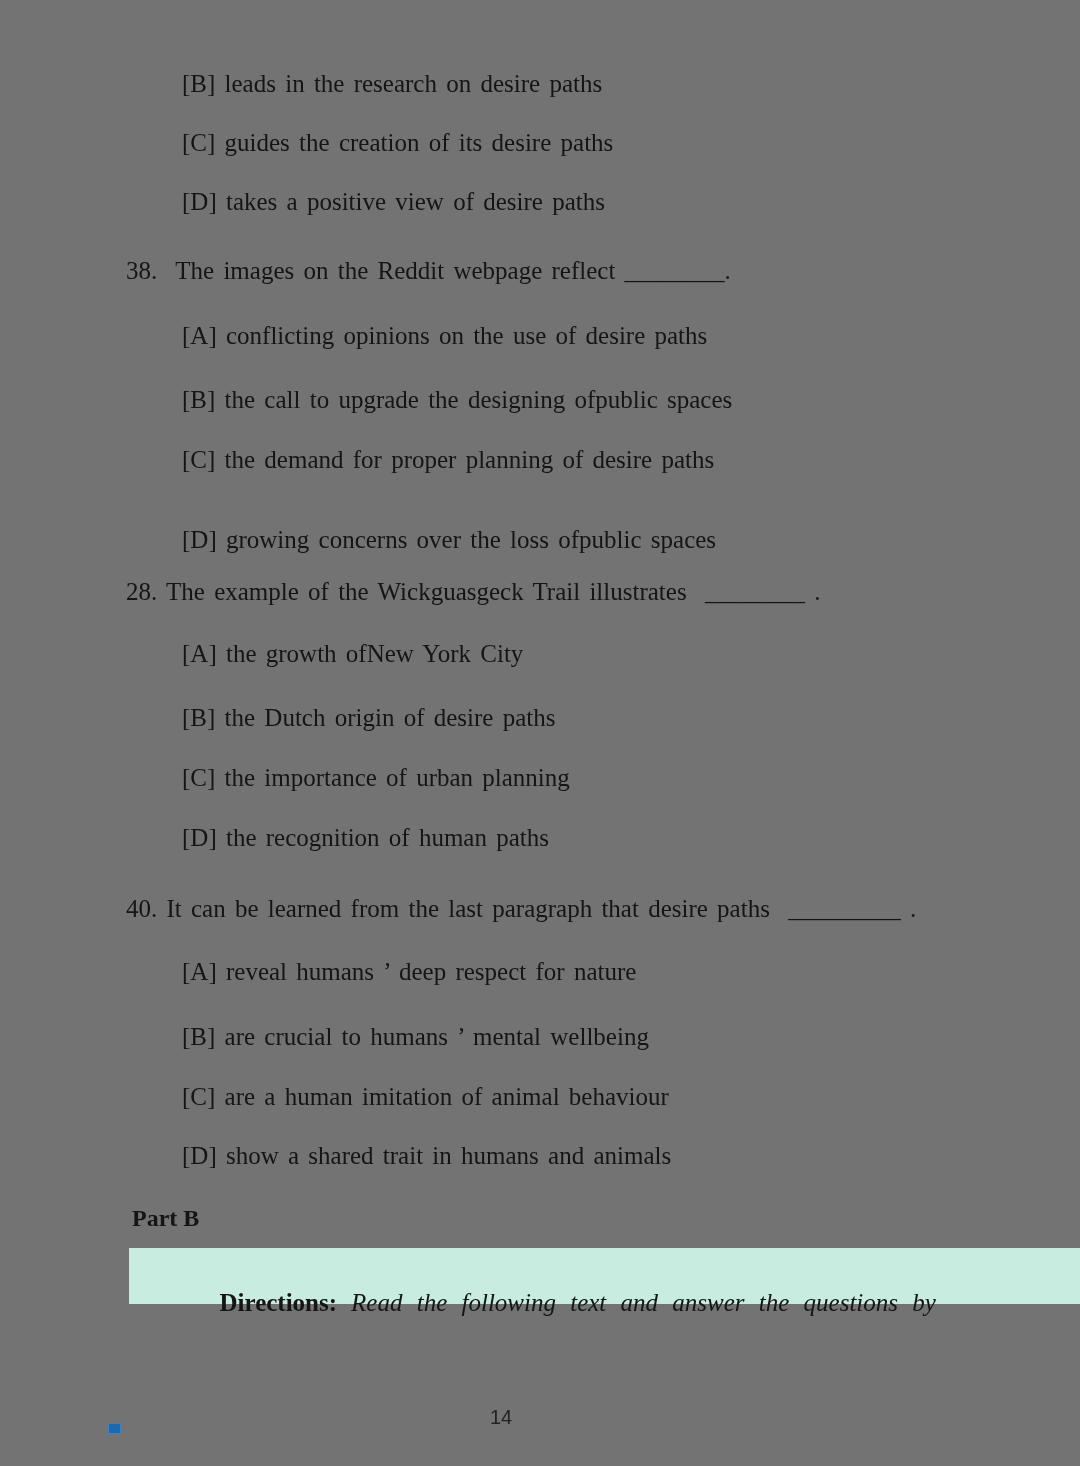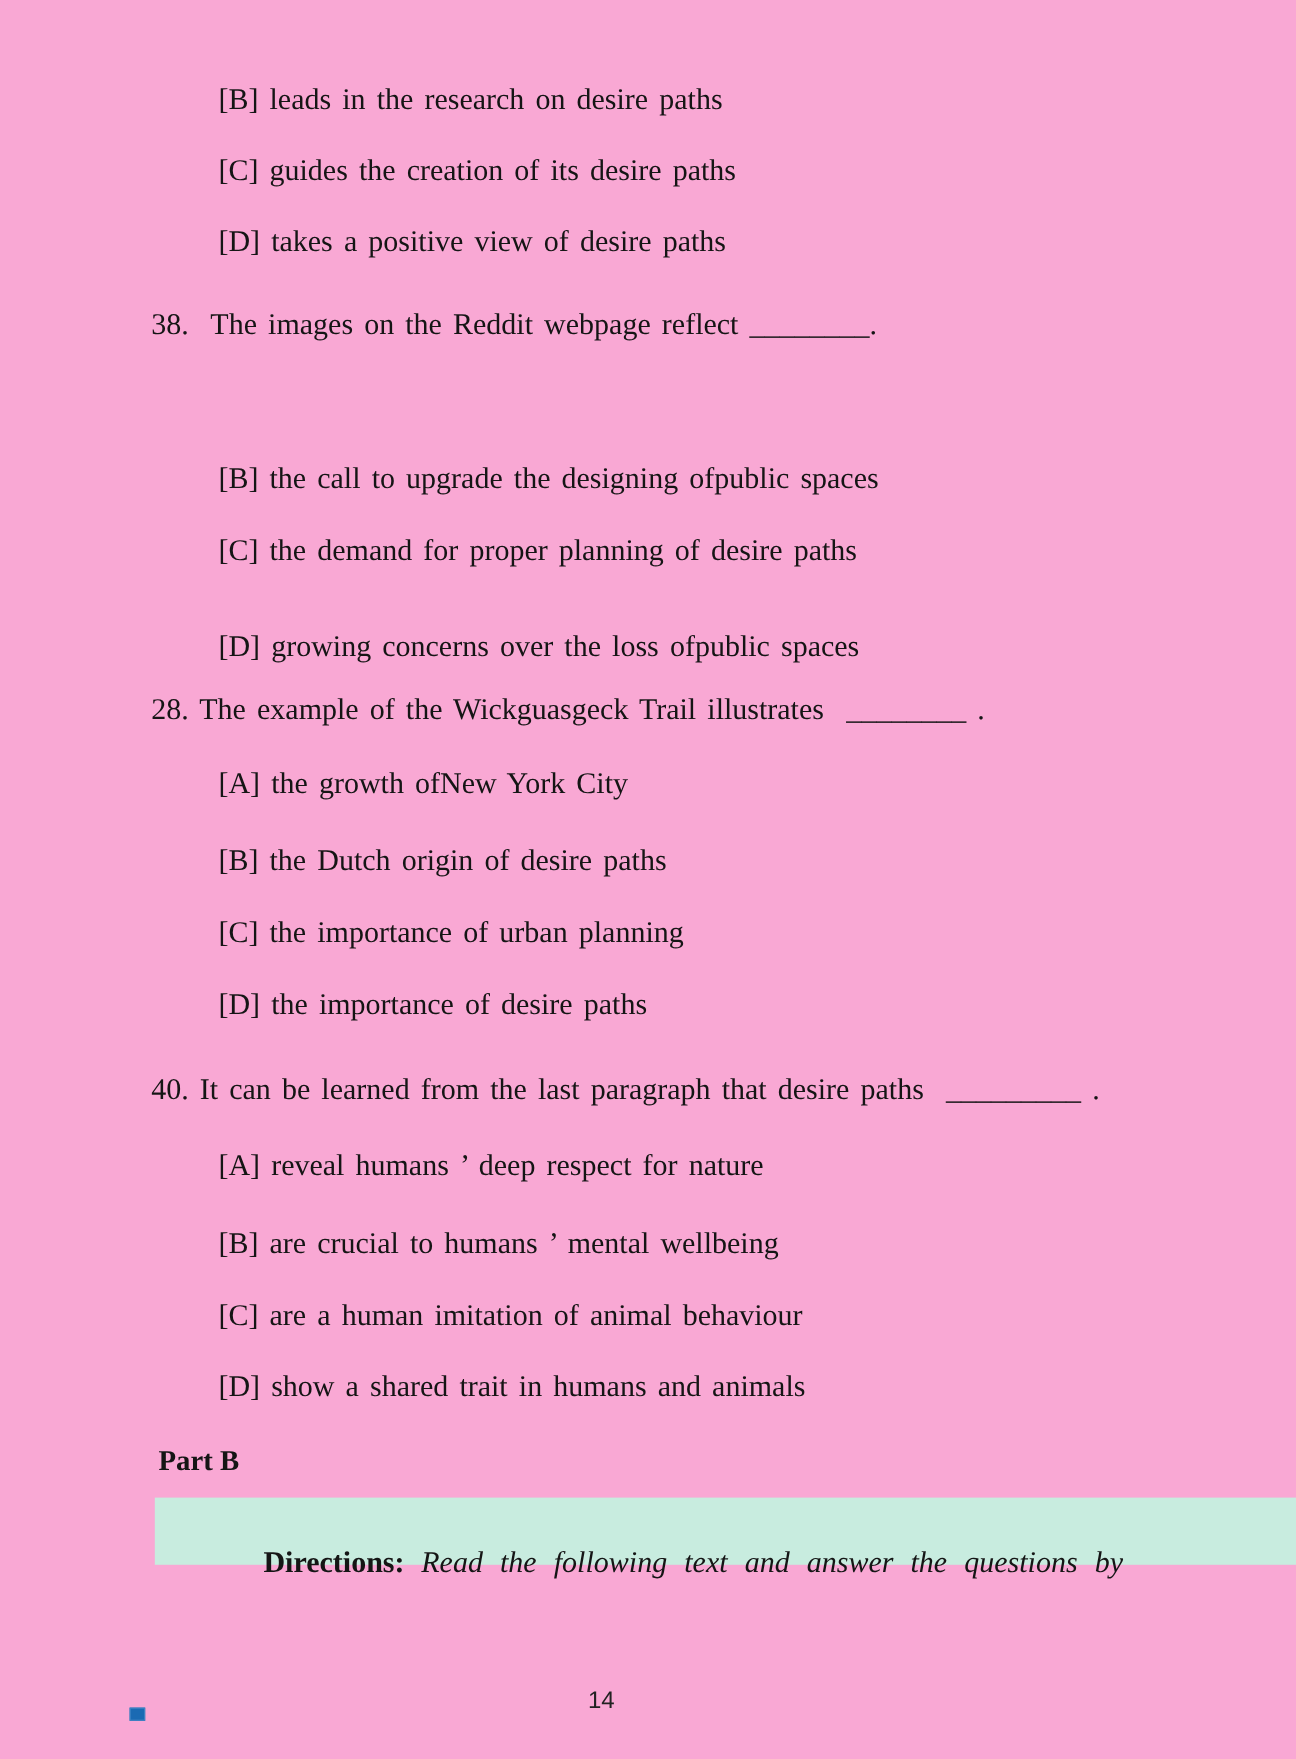--- a/index.html
+++ b/index.html
@@ -7,7 +7,7 @@
     position: relative;
     width: 1080px;
     height: 1466px;
-    background: #f9a8d4;
+    background: #737373;
     font-family: "Liberation Serif", "DejaVu Serif", serif;
     color: #151515;
     overflow: hidden;

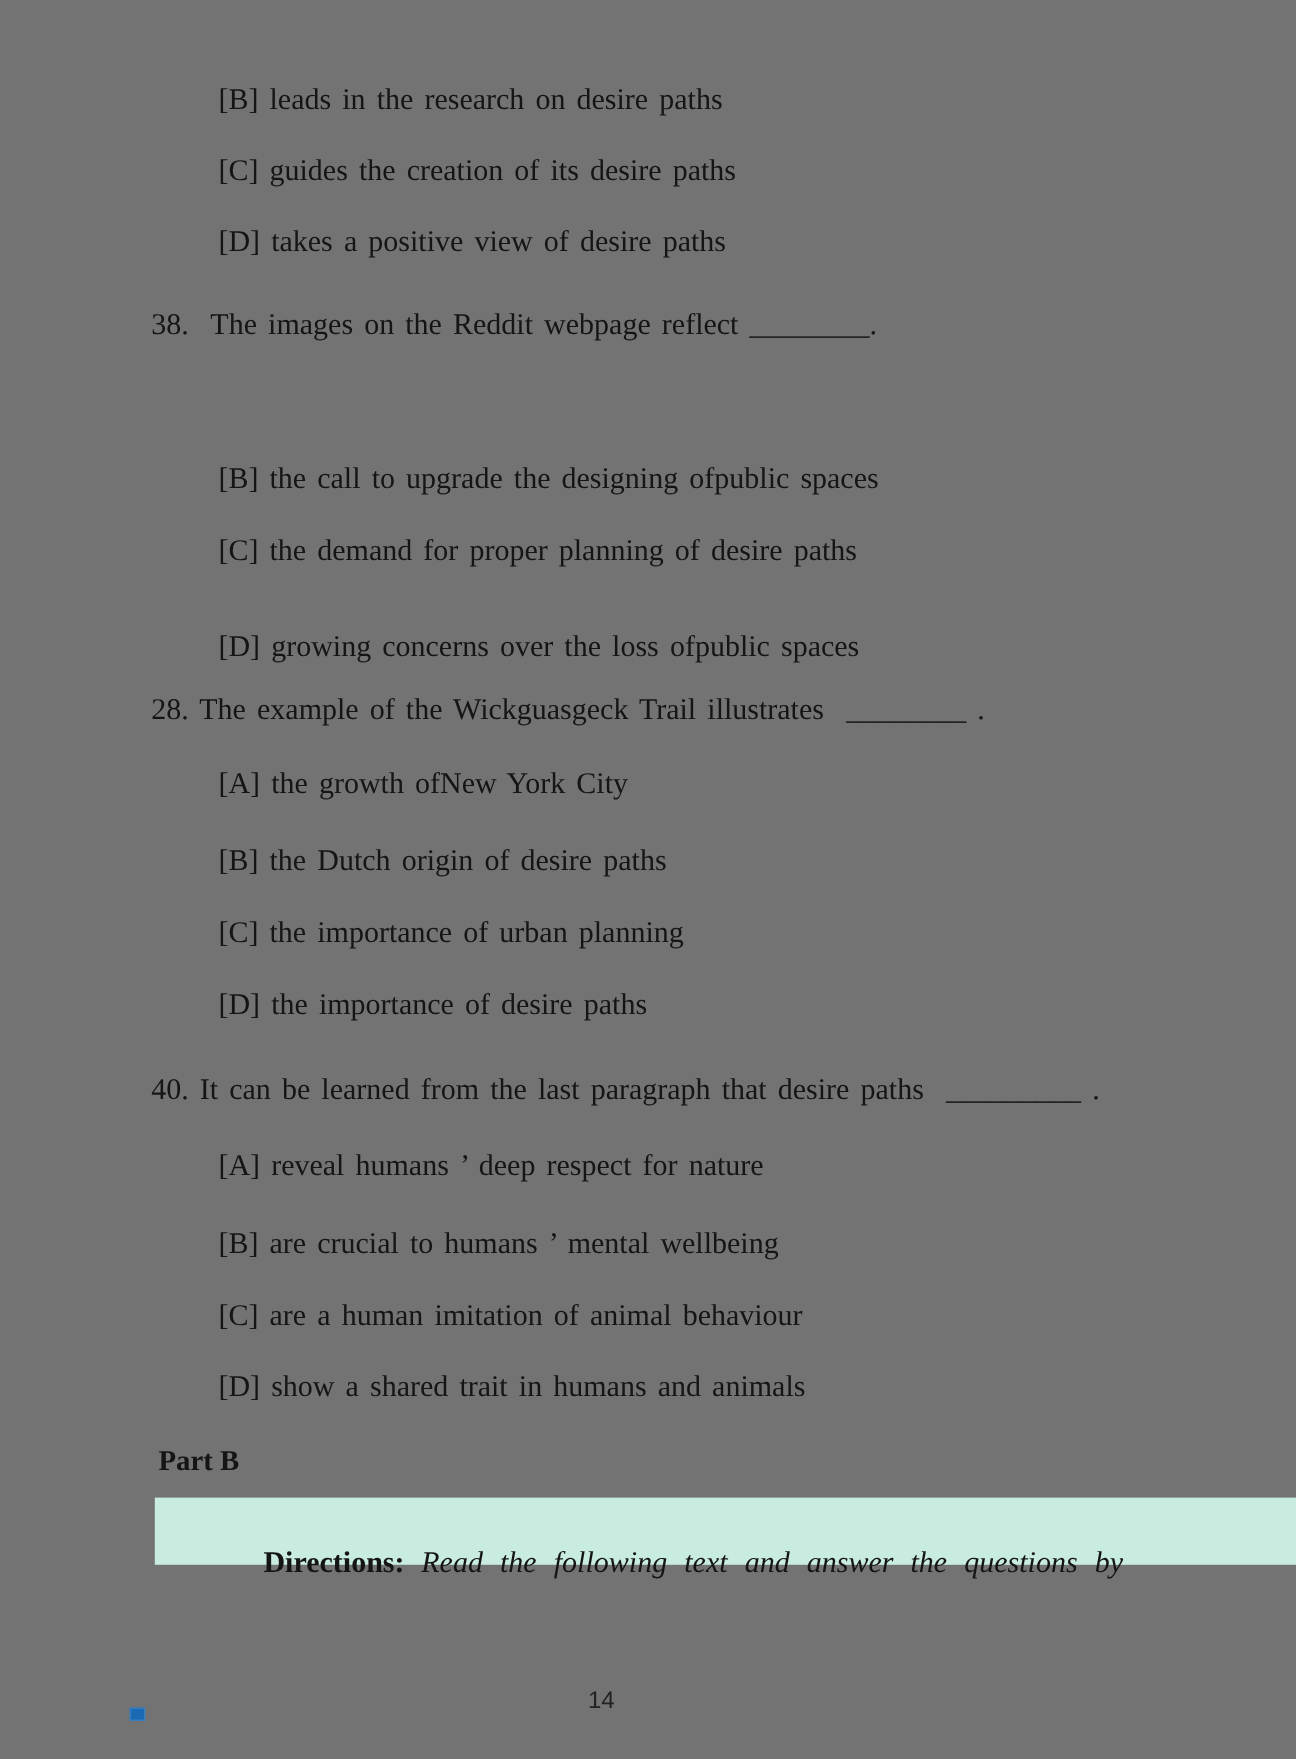--- a/index.html
+++ b/index.html
@@ -73,6 +73,7 @@
   <div class="line opt" style="top:188px">[D] takes a positive view of desire paths</div>
 
   <div class="line stem" style="top:257px">38.  The images on the Reddit webpage reflect ________.</div>
+  <div class="line opt" style="top:322px">[A] conflicting opinions on the use of desire paths</div>
   <div class="line opt" style="top:386px">[B] the call to upgrade the designing ofpublic spaces</div>
   <div class="line opt" style="top:446px">[C] the demand for proper planning of desire paths</div>
   <div class="line opt" style="top:526px">[D] growing concerns over the loss ofpublic spaces</div>

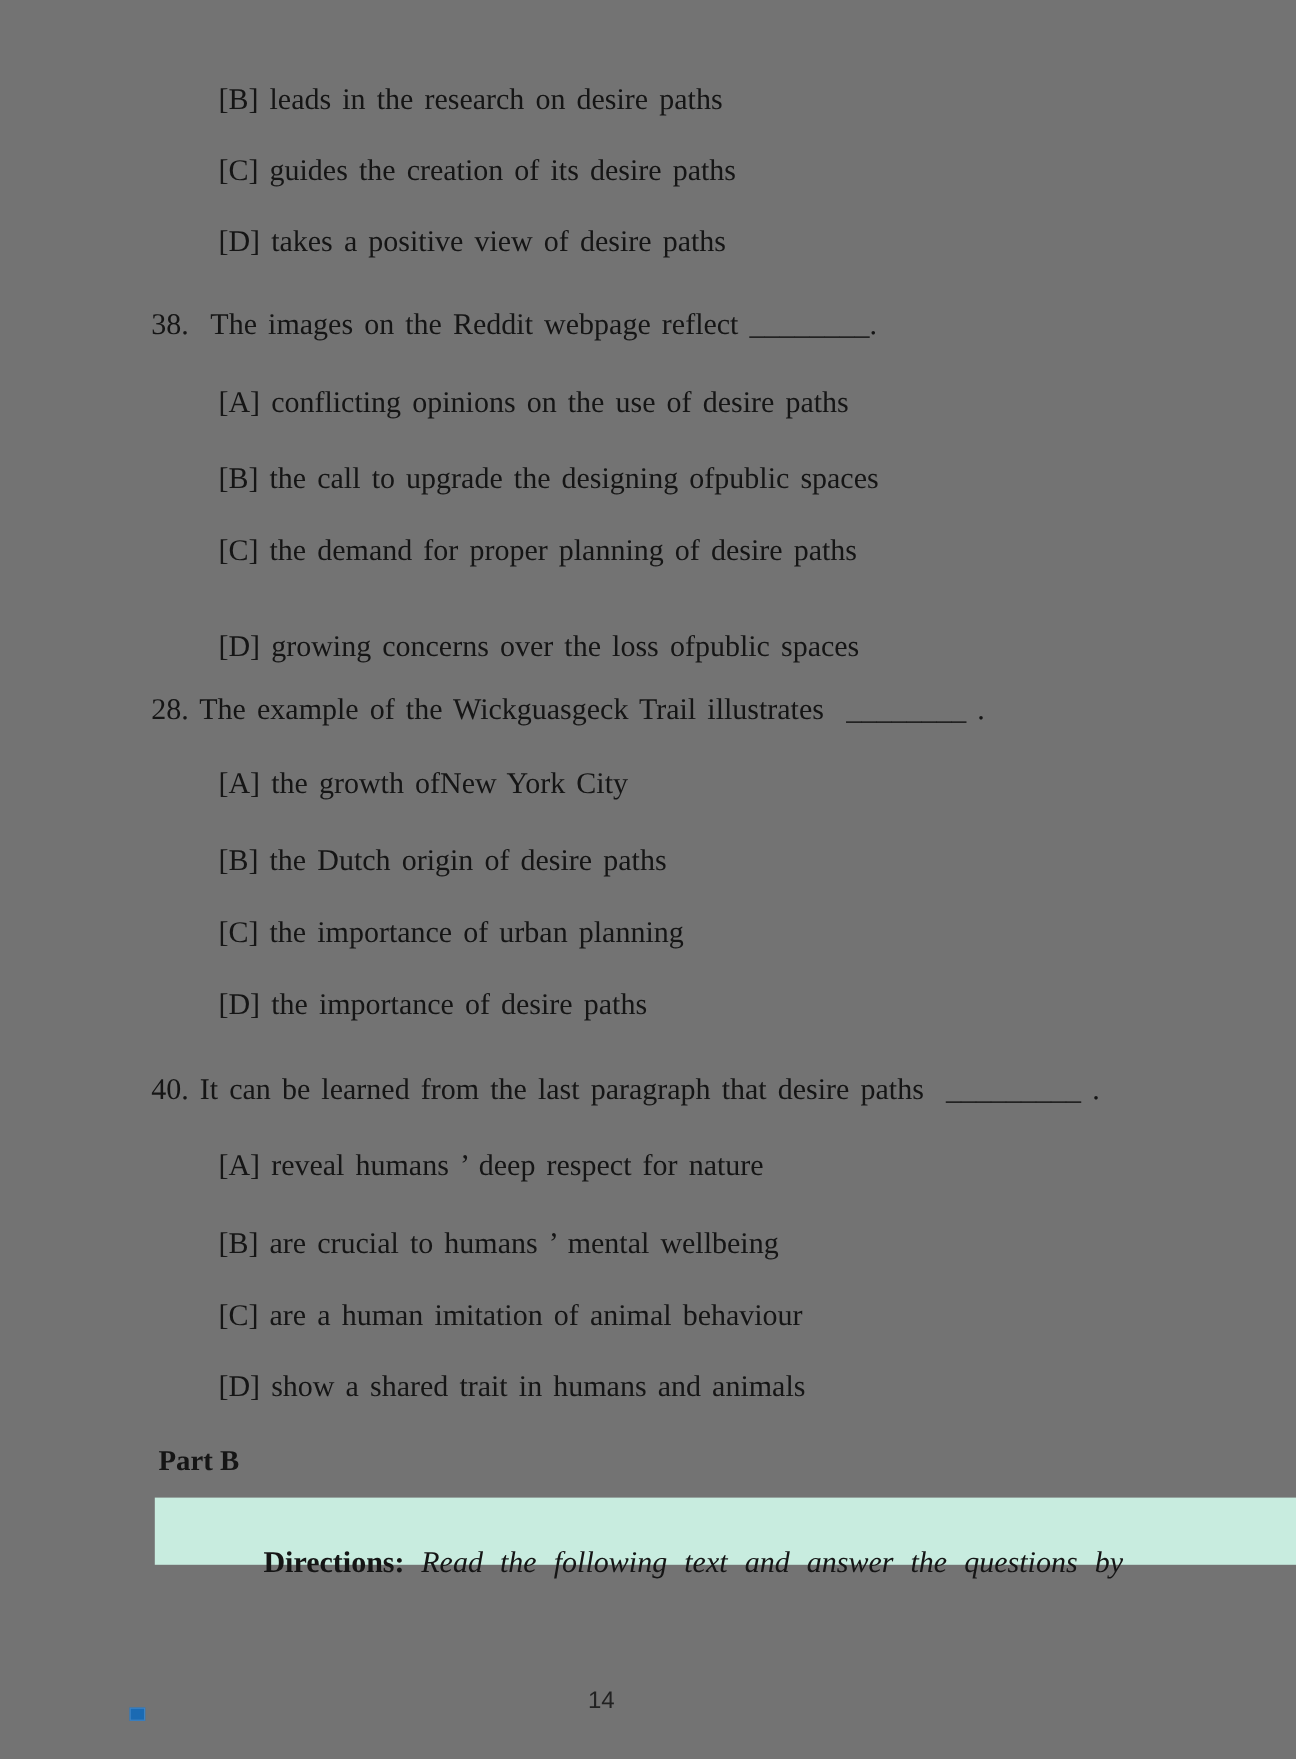--- a/index.html
+++ b/index.html
@@ -82,7 +82,7 @@
   <div class="line opt" style="top:640px">[A] the growth ofNew York City</div>
   <div class="line opt" style="top:704px">[B] the Dutch origin of desire paths</div>
   <div class="line opt" style="top:764px">[C] the importance of urban planning</div>
-  <div class="line opt" style="top:824px">[D] the importance of desire paths</div>
+  <div class="line opt" style="top:824px">[D] the recognition of human paths</div>
 
   <div class="line stem" style="top:895px">40. It can be learned from the last paragraph that desire paths  _________ .</div>
   <div class="line opt" style="top:958px">[A] reveal humans ’ deep respect for nature</div>

